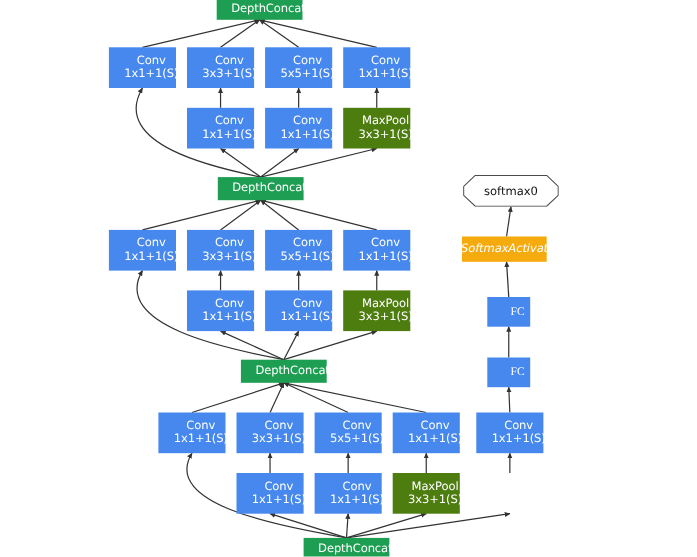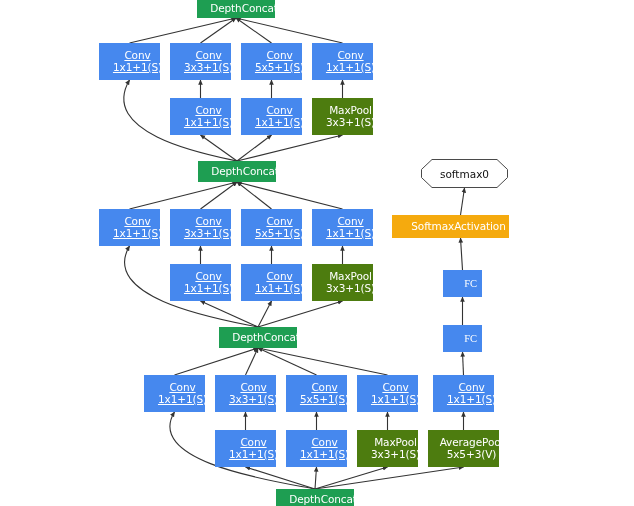--- a/index.html
+++ b/index.html
@@ -12,7 +12,7 @@
         font-size:10.5px;line-height:11.5px;letter-spacing:-0.1px;z-index:2;padding-left:16px;}
   .node .l1{display:block;}
   .node .l2{display:block;}
-  .conv{background:#4688ee;text-decoration:underline;}
+  .conv{background:#4688ee;}
   .pool{background:#4d7c0f;}
   .concat{background:#1e9e52;}
   .fc{background:#4688ee;font-family:Liberation Serif, serif;}

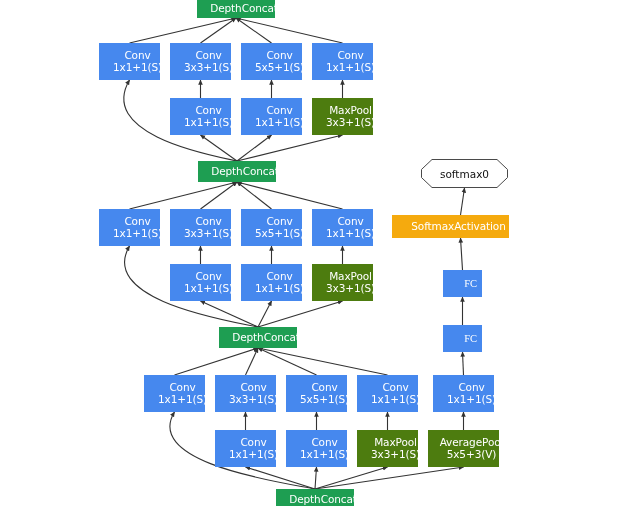--- a/index.html
+++ b/index.html
@@ -177,7 +177,7 @@
     <div class="node concat" style="left: 276px; top: 489px; width: 78px; height: 21px;">
       <span class="l1">DepthConcat</span>
     </div>
-    <div class="node softmaxact" style="left: 392px; top: 215px; width: 117px; height: 23px;">
+    <div class="node softmaxact" style="left: 420px; top: 215px; width: 77px; height: 23px; font-style: italic;">
       <span class="l1">SoftmaxActivation</span>
     </div>
     <div class="node fc" style="left: 443px; top: 270px; width: 39px; height: 27px;">

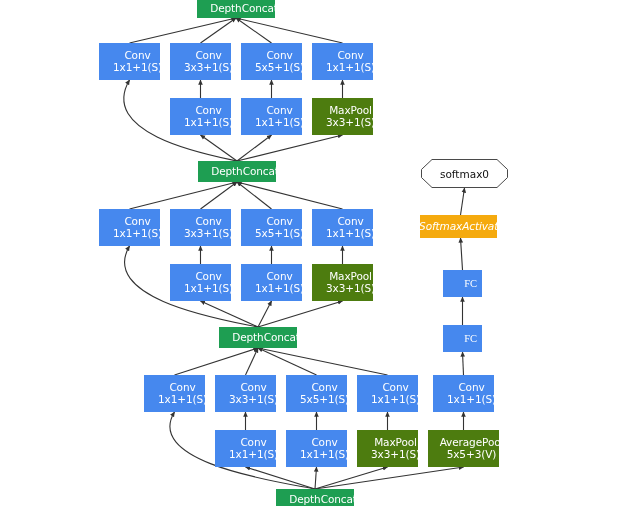--- a/index.html
+++ b/index.html
@@ -170,10 +170,6 @@
       <span class="l1">MaxPool</span>
       <span class="l2">3x3+1(S)</span>
     </div>
-    <div class="node pool" style="left: 428px; top: 430px; width: 71px; height: 37px;">
-      <span class="l1">AveragePool</span>
-      <span class="l2">5x5+3(V)</span>
-    </div>
     <div class="node concat" style="left: 276px; top: 489px; width: 78px; height: 21px;">
       <span class="l1">DepthConcat</span>
     </div>

